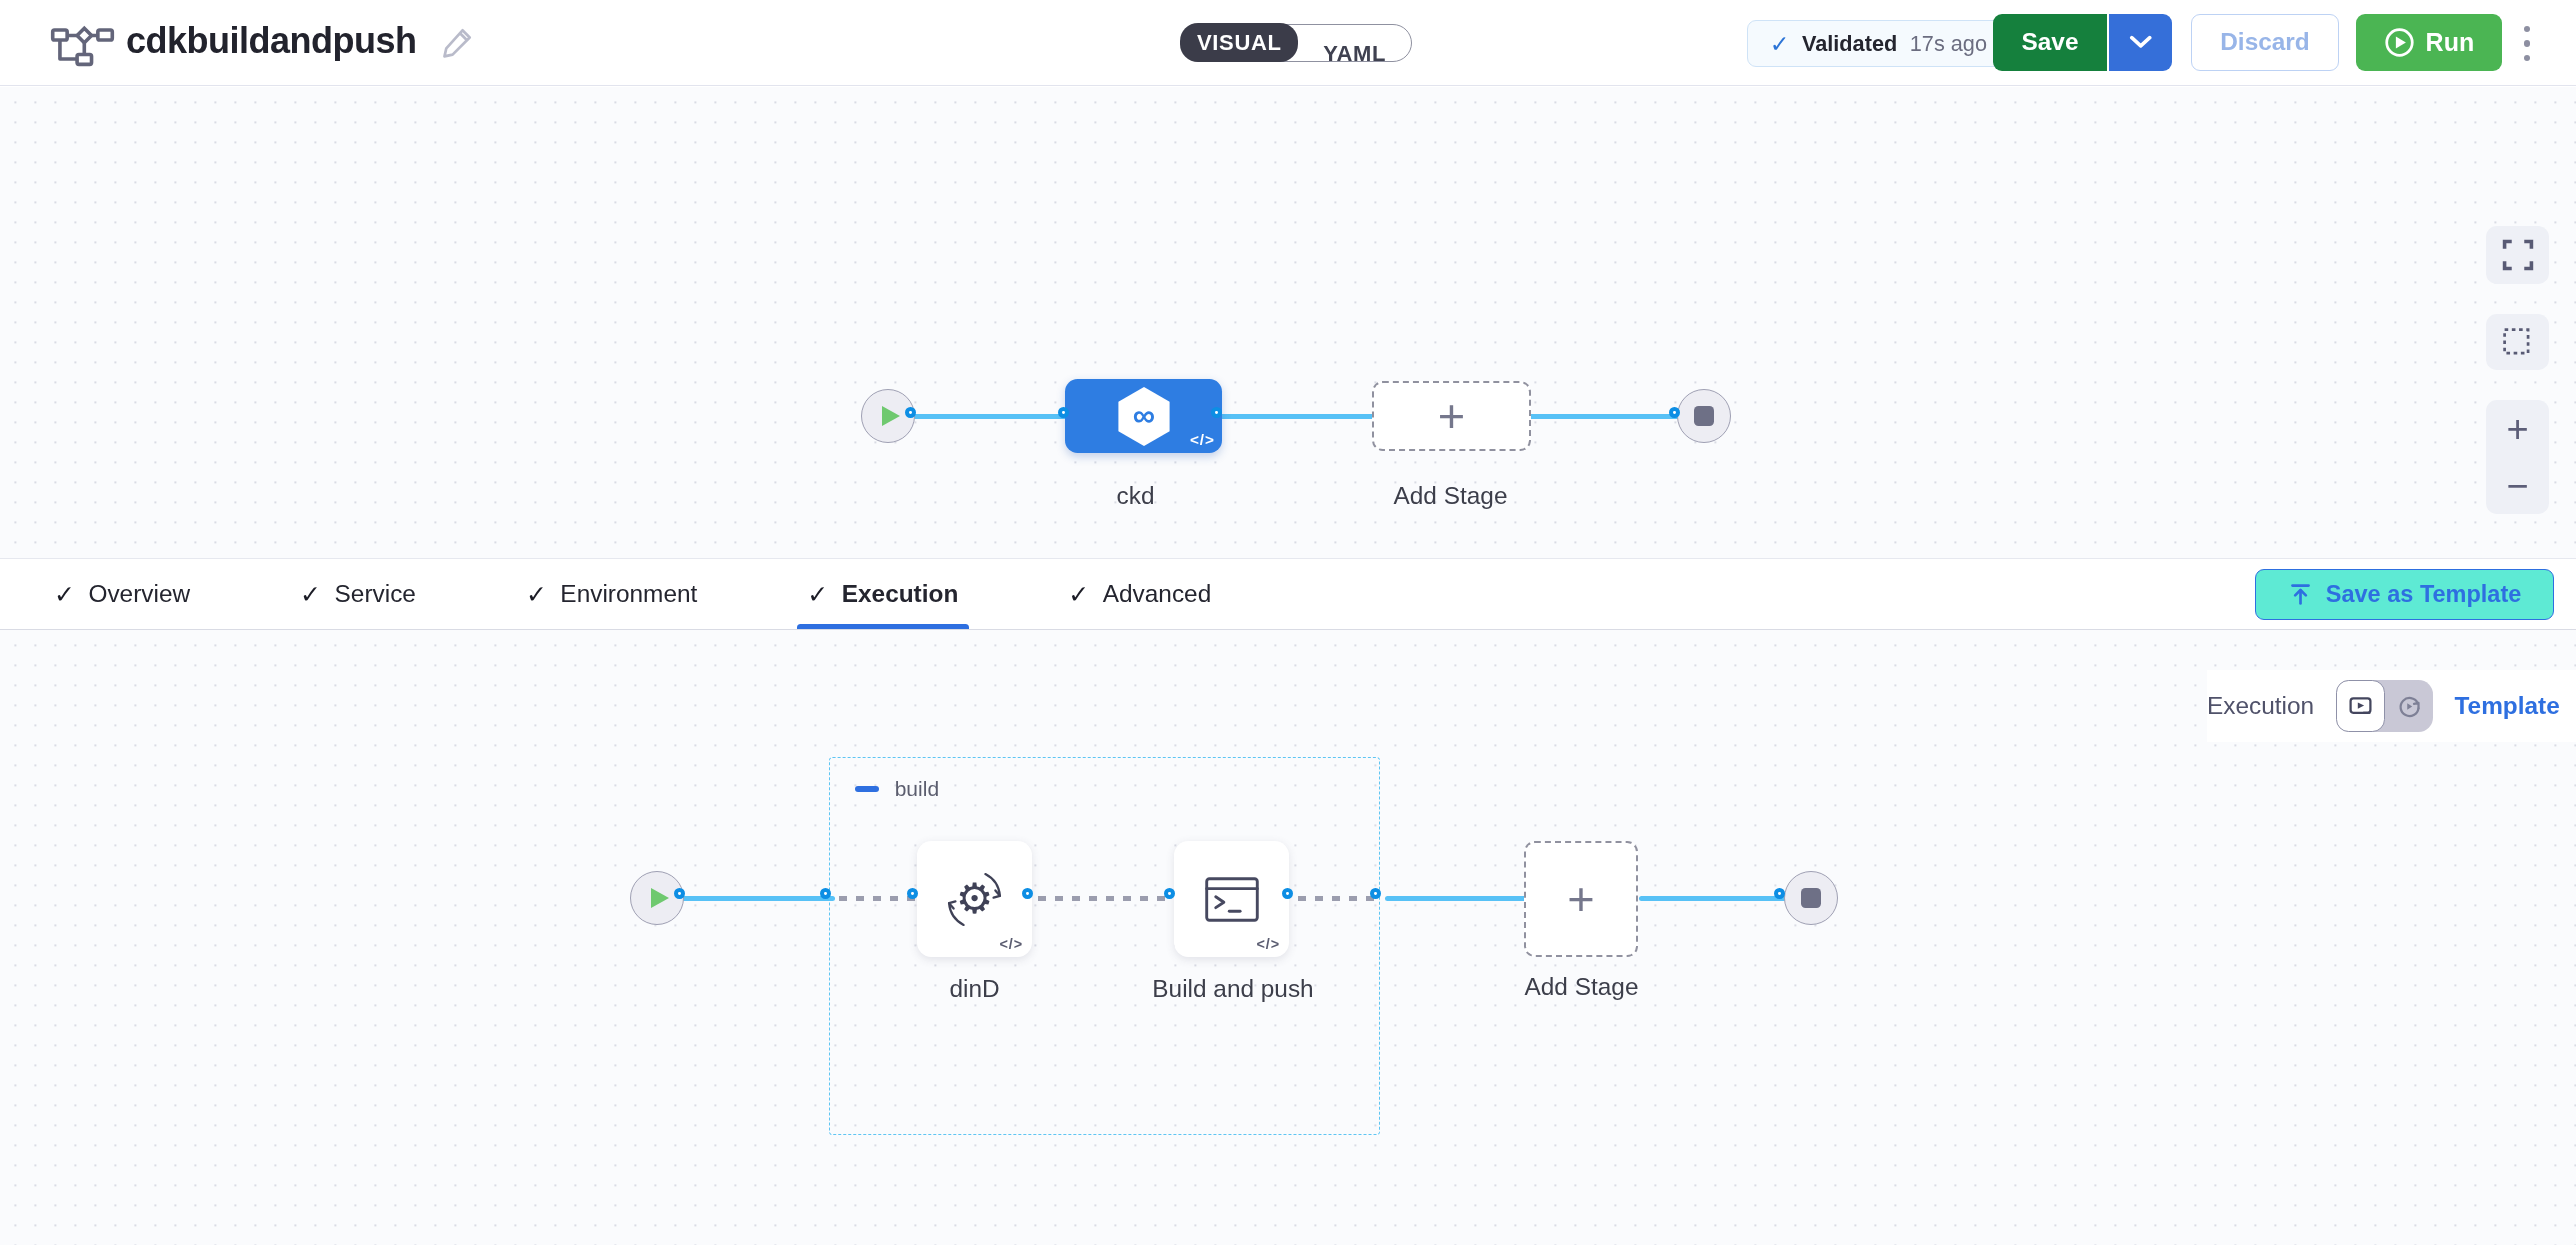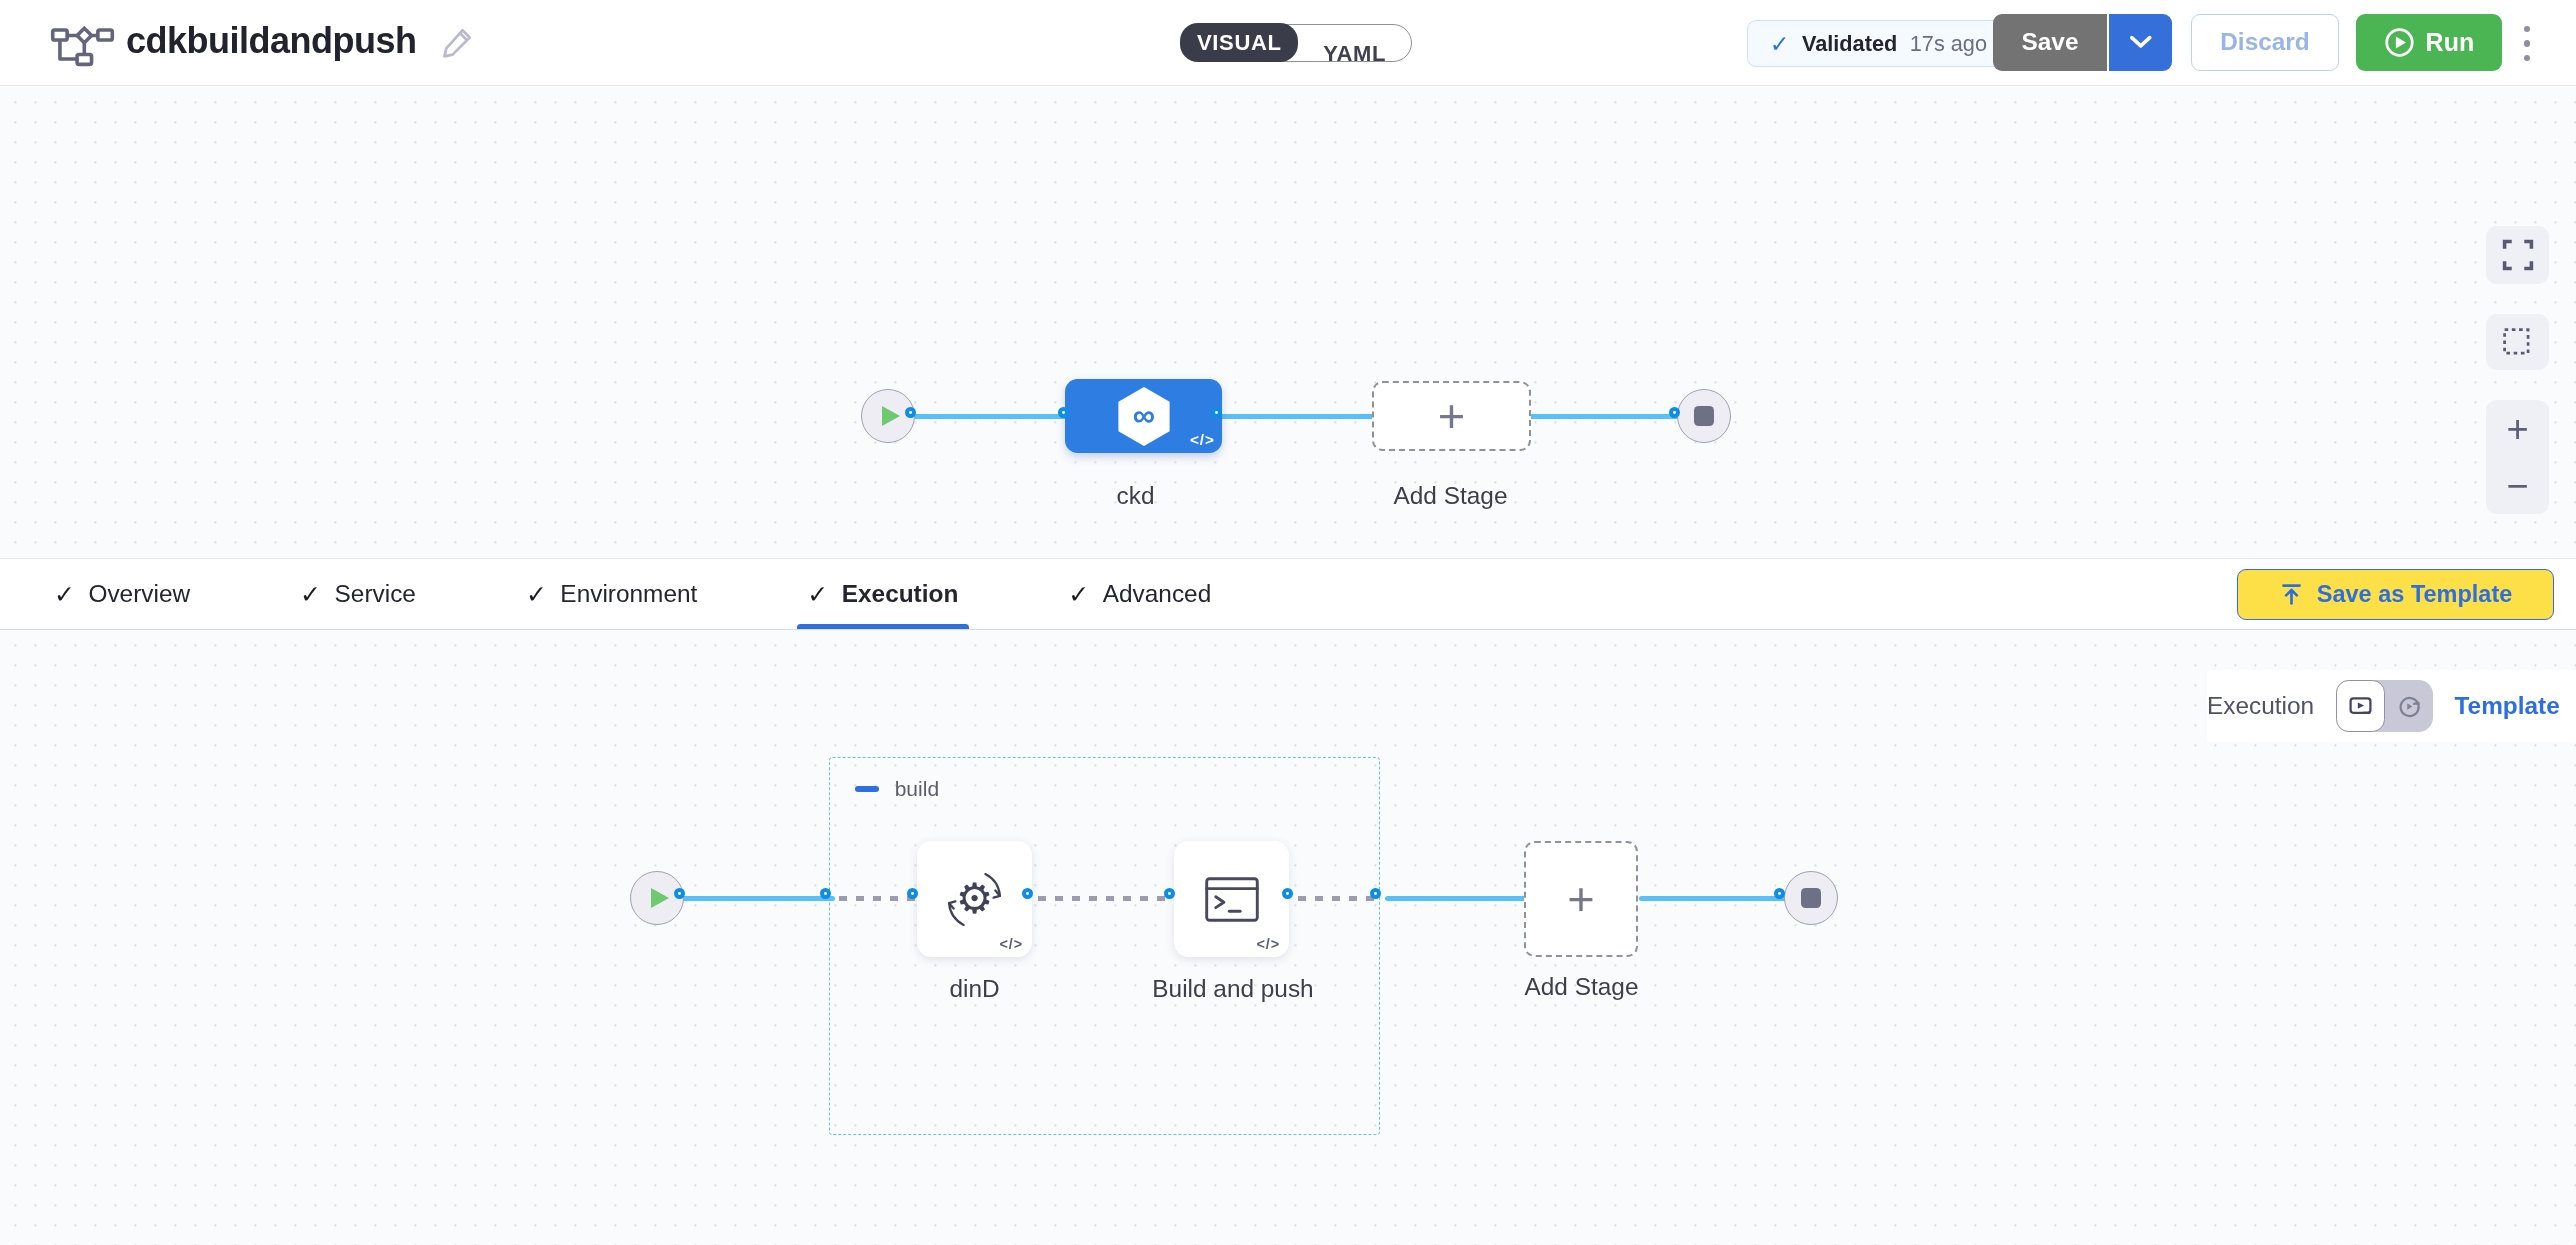--- a/index.html
+++ b/index.html
@@ -33,7 +33,7 @@
   .validated-badge .v-status { font-weight:bold; color:#24252f; }
   .validated-badge .v-time { color:#6b6d80; }
   .save-split { position:absolute; left:1993px; top:13.5px; height:57px; display:flex; border-radius:9px; overflow:hidden; }
-  .save-main { width:114px; background:#737373; color:#fff; font-weight:bold; font-size:24.4px;
+  .save-main { width:114px; background:#15803d; color:#fff; font-weight:bold; font-size:24.4px;
     display:flex; align-items:center; justify-content:center; cursor:pointer; }
   .save-divider { width:1.8px; background:#fff; }
   .save-caret { width:63px; background:#356fd9; display:flex; align-items:center; justify-content:center; cursor:pointer; }

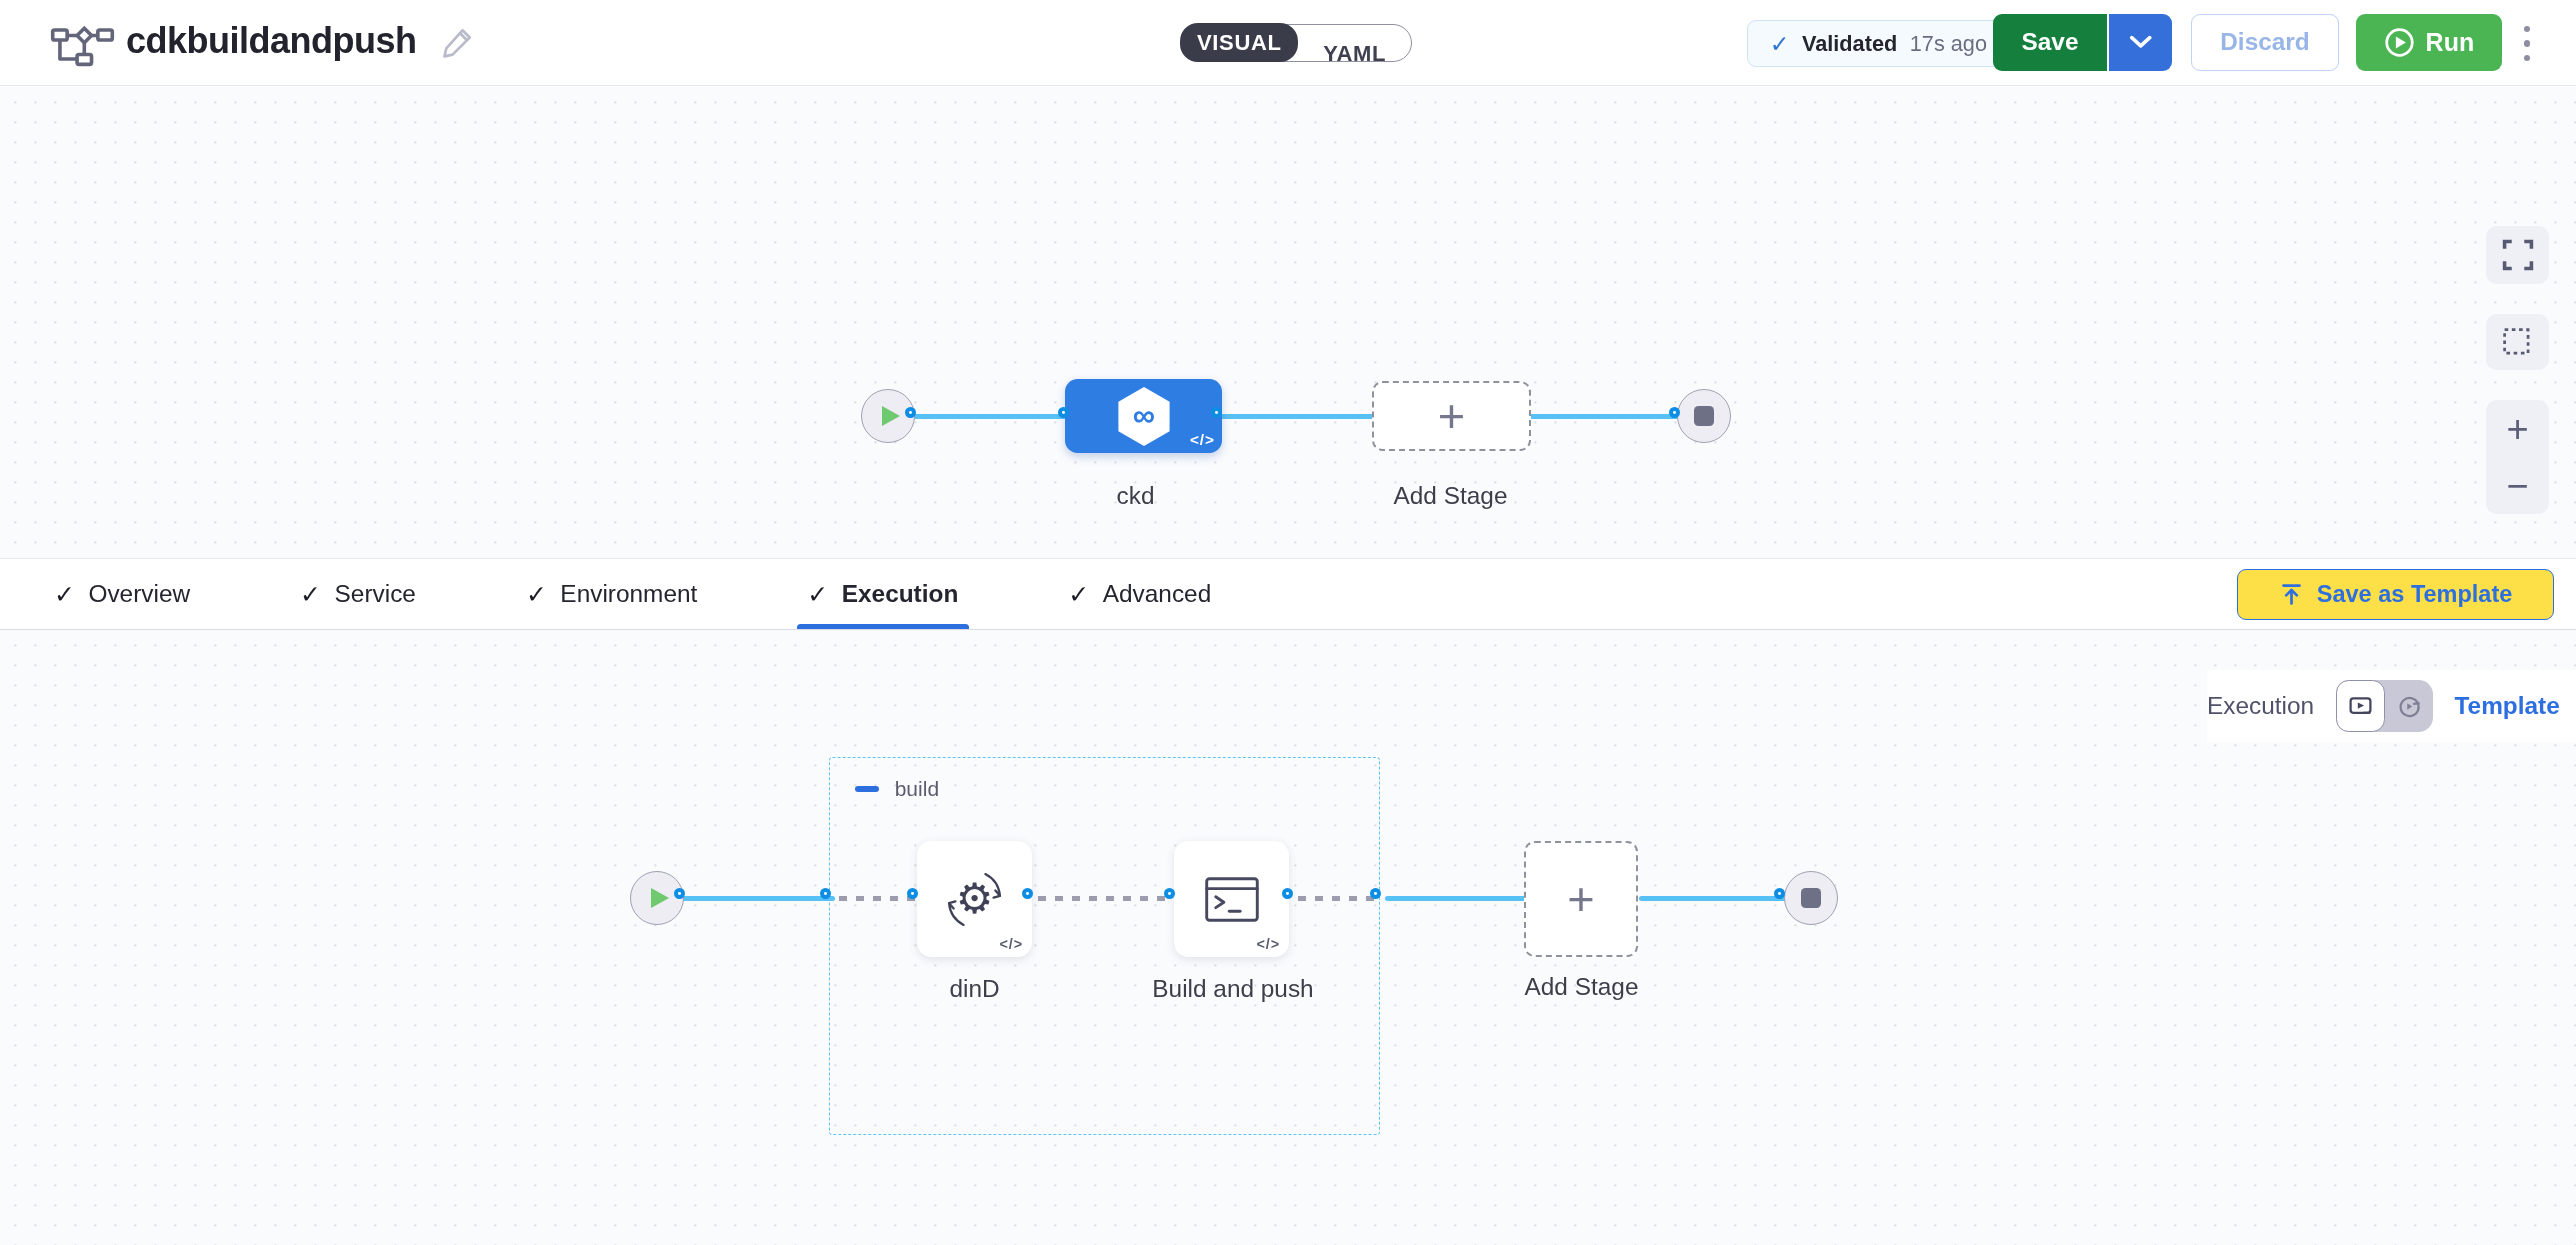--- a/index.html
+++ b/index.html
@@ -92,8 +92,8 @@
   .tab.active { font-weight:bold; }
   .tab.active::after { content:""; position:absolute; left:-10.8px; right:-10.8px; bottom:0;
     height:5.4px; background:#2e6fe0; border-radius:3.6px 3.6px 0 0; }
-  .btn-template { position:absolute; right:21.7px; top:569px; height:51px; padding:0 41px;
-    border:1.8px solid #2e6fe0; border-radius:9px; background:#fde047; color:#2e6fe0;
+  .btn-template { position:absolute; right:21.7px; top:569px; height:51px; padding:0 32px;
+    border:1.8px solid #2e6fe0; border-radius:9px; background:#5eead4; color:#2e6fe0;
     font-size:23.5px; font-weight:bold; display:flex; align-items:center; gap:12.6px; cursor:pointer; z-index:26; }
   
   .exec-bar { position:absolute; left:2207px; right:0; top:40px; height:72px; background:#fff;

